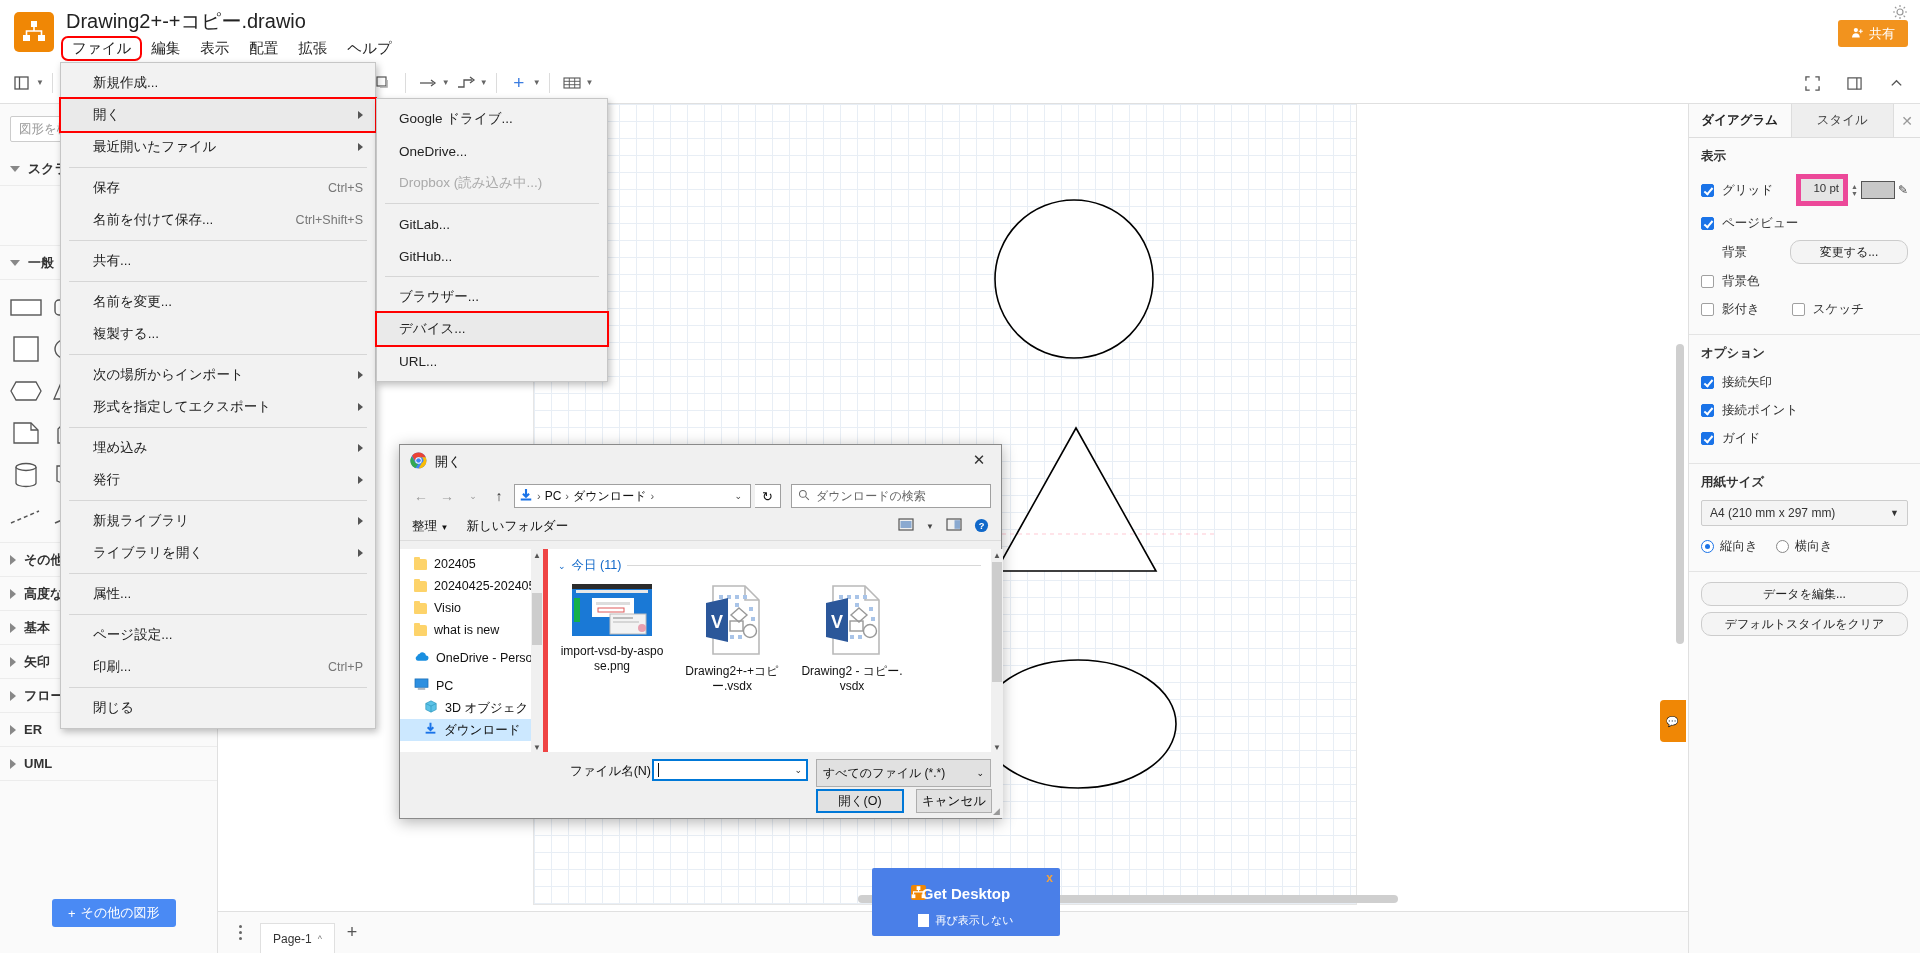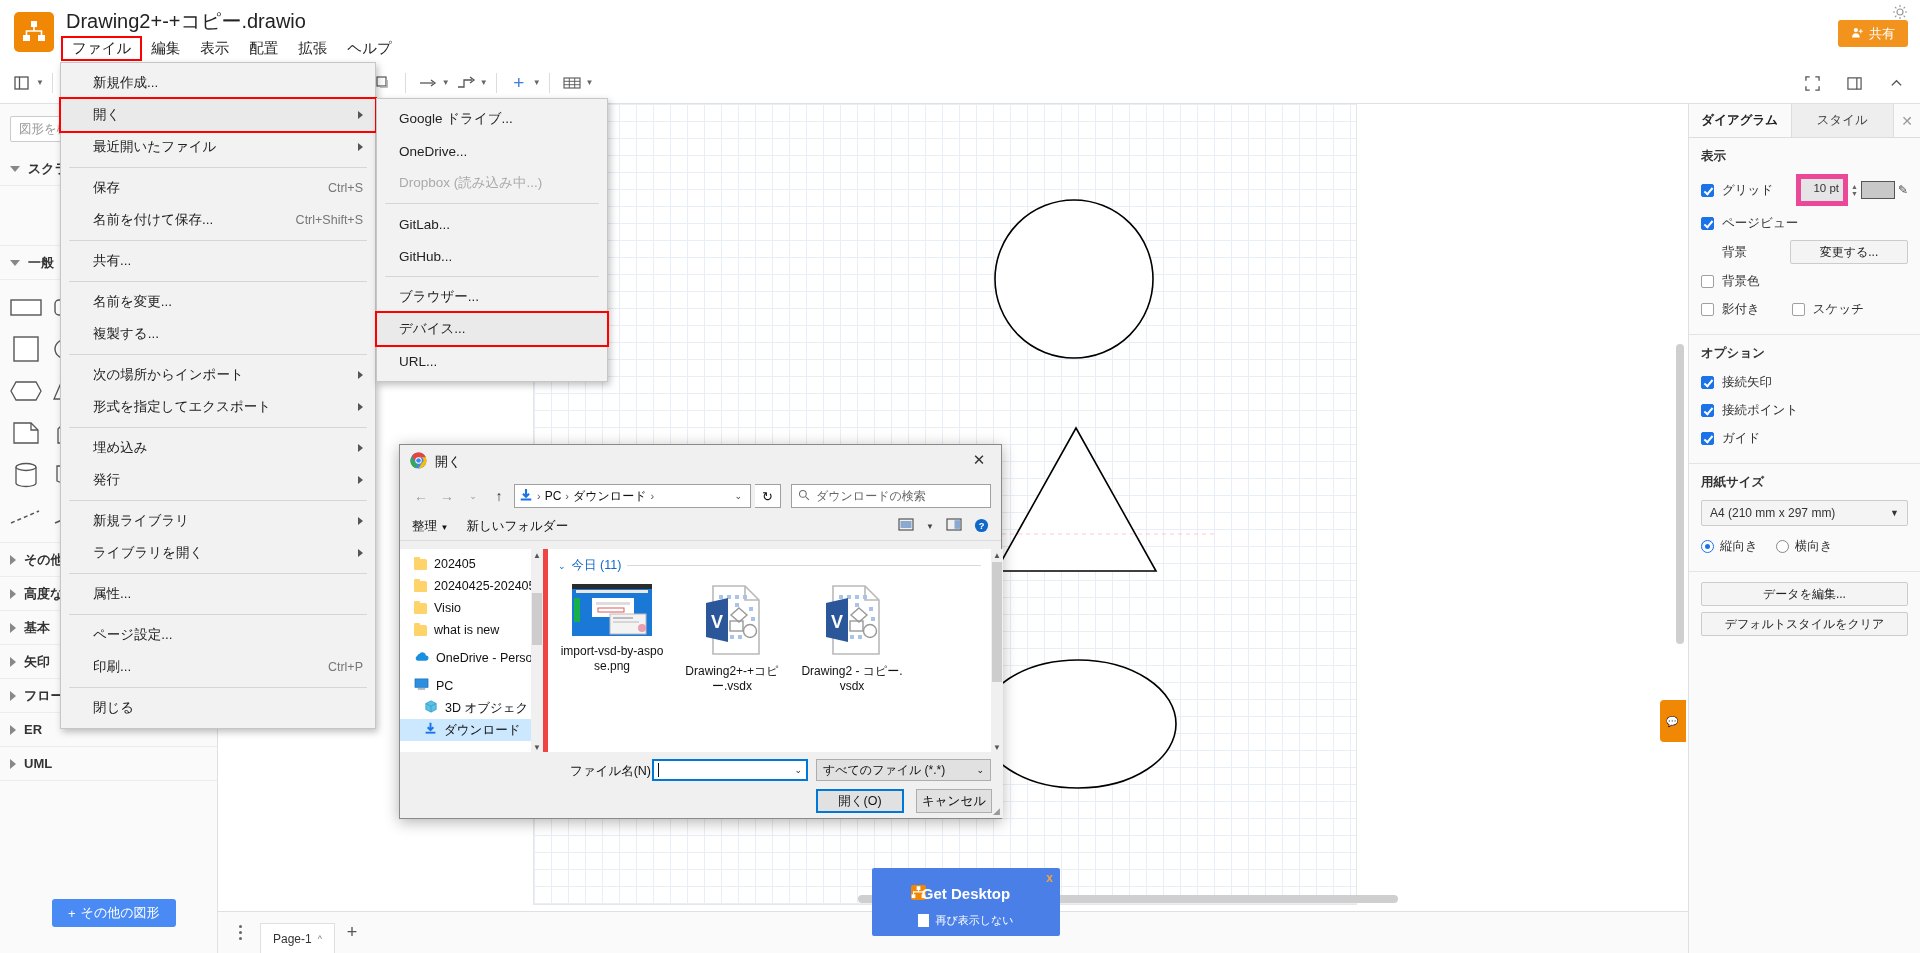--- a/index.html
+++ b/index.html
@@ -24,7 +24,7 @@
     white-space:nowrap;
   }
   #menubar { position:absolute; left:62px; top:36px; height:24px; display:flex; align-items:center; }
-  .menu-top { padding:2px 10px; font-size:14.5px; color:#222; cursor:default; white-space:nowrap; }
+  .menu-top { padding:2px 10px; font-size:14.5px; color:#222; cursor:default; white-space:nowrap;border-radius:6px; }
   .menu-top.active-outline { outline:2px solid #ff0000; outline-offset:-1px; }
   #share-btn {
     position:absolute; right:12px; top:20px; height:27px; min-width:70px;

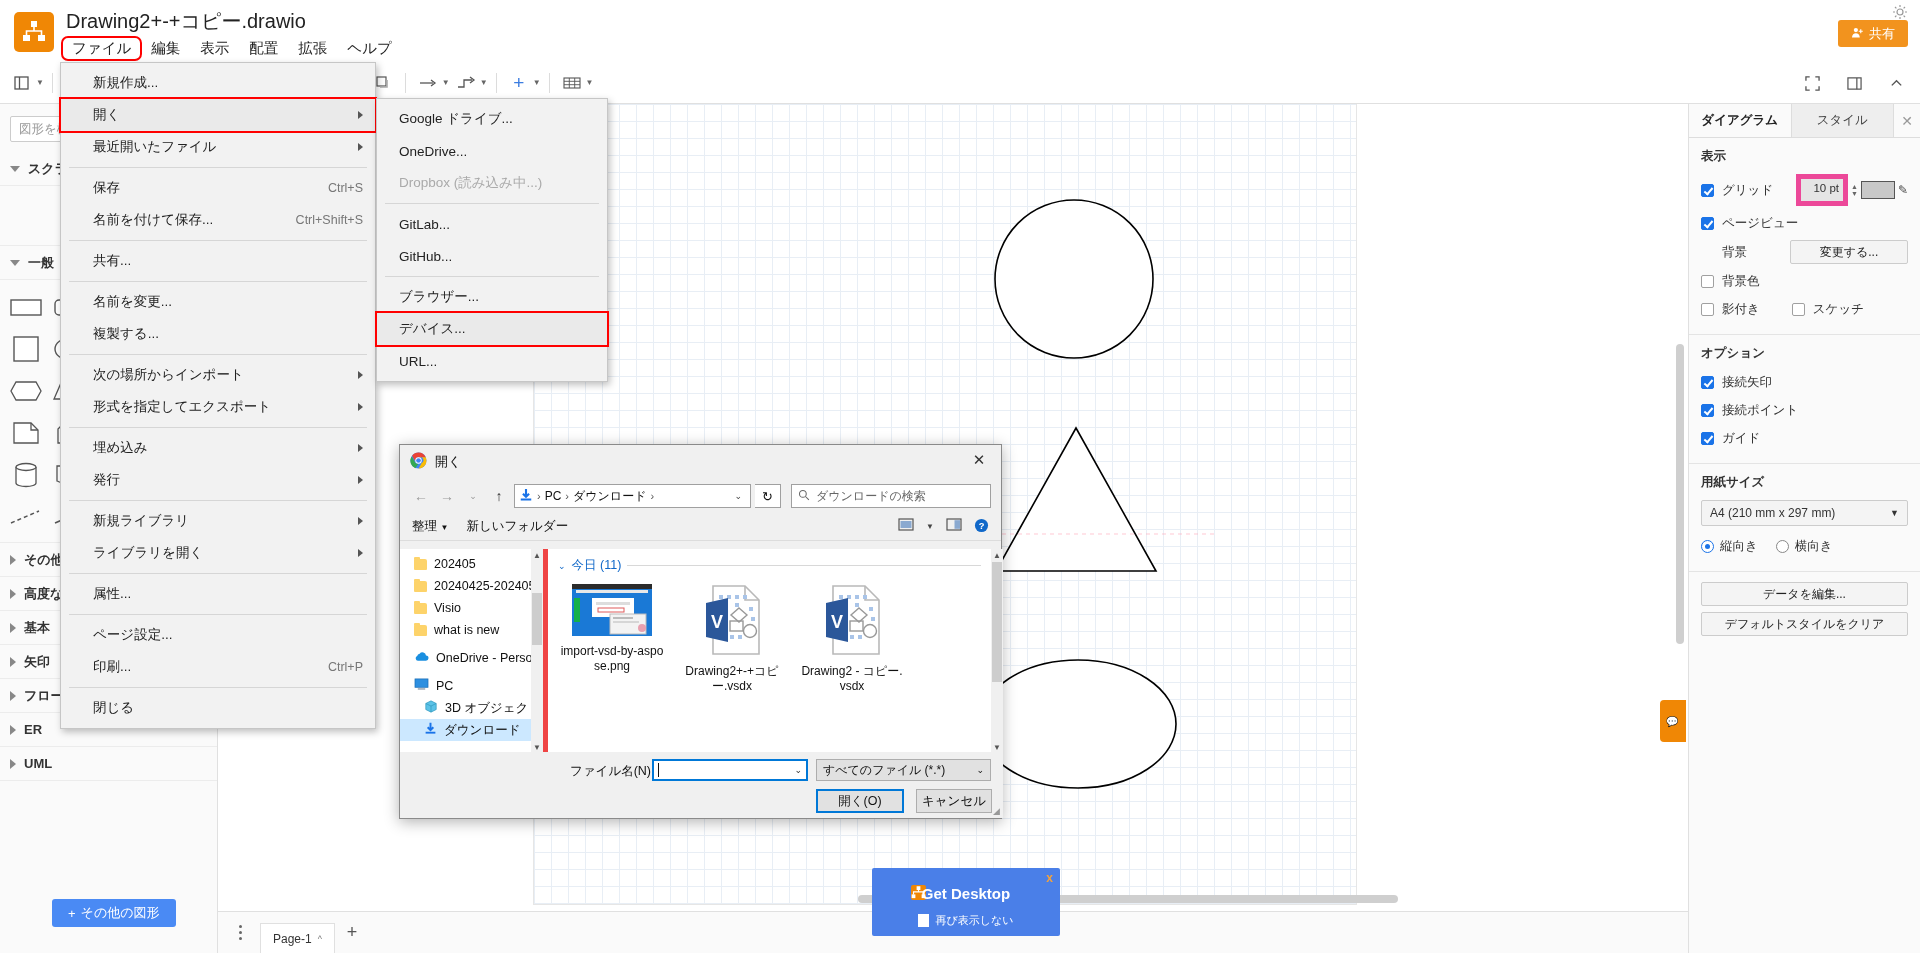--- a/index.html
+++ b/index.html
@@ -130,7 +130,7 @@
   .color-swatch { width:34px; height:18px; border:1px solid #555; background:#c8c8c8; }
   .pencil { font-size:12px; color:#444; }
   .rp-btn { height:24px; border:1px solid #ccc; background:#f4f4f4; display:flex; align-items:center;
-            justify-content:center; font-size:12px; cursor:pointer; border-radius:2px; color:#222; }
+            justify-content:center; font-size:12px; cursor:pointer; border-radius:10px; color:#222; }
   .rp-select { width:100%; height:26px; border:1px solid #ccc; background:#f4f4f4; display:flex;
                align-items:center; padding:0 8px; font-size:12px; border-radius:2px; cursor:pointer; }
   .rp-select .cv { margin-left:auto; font-size:9px; }

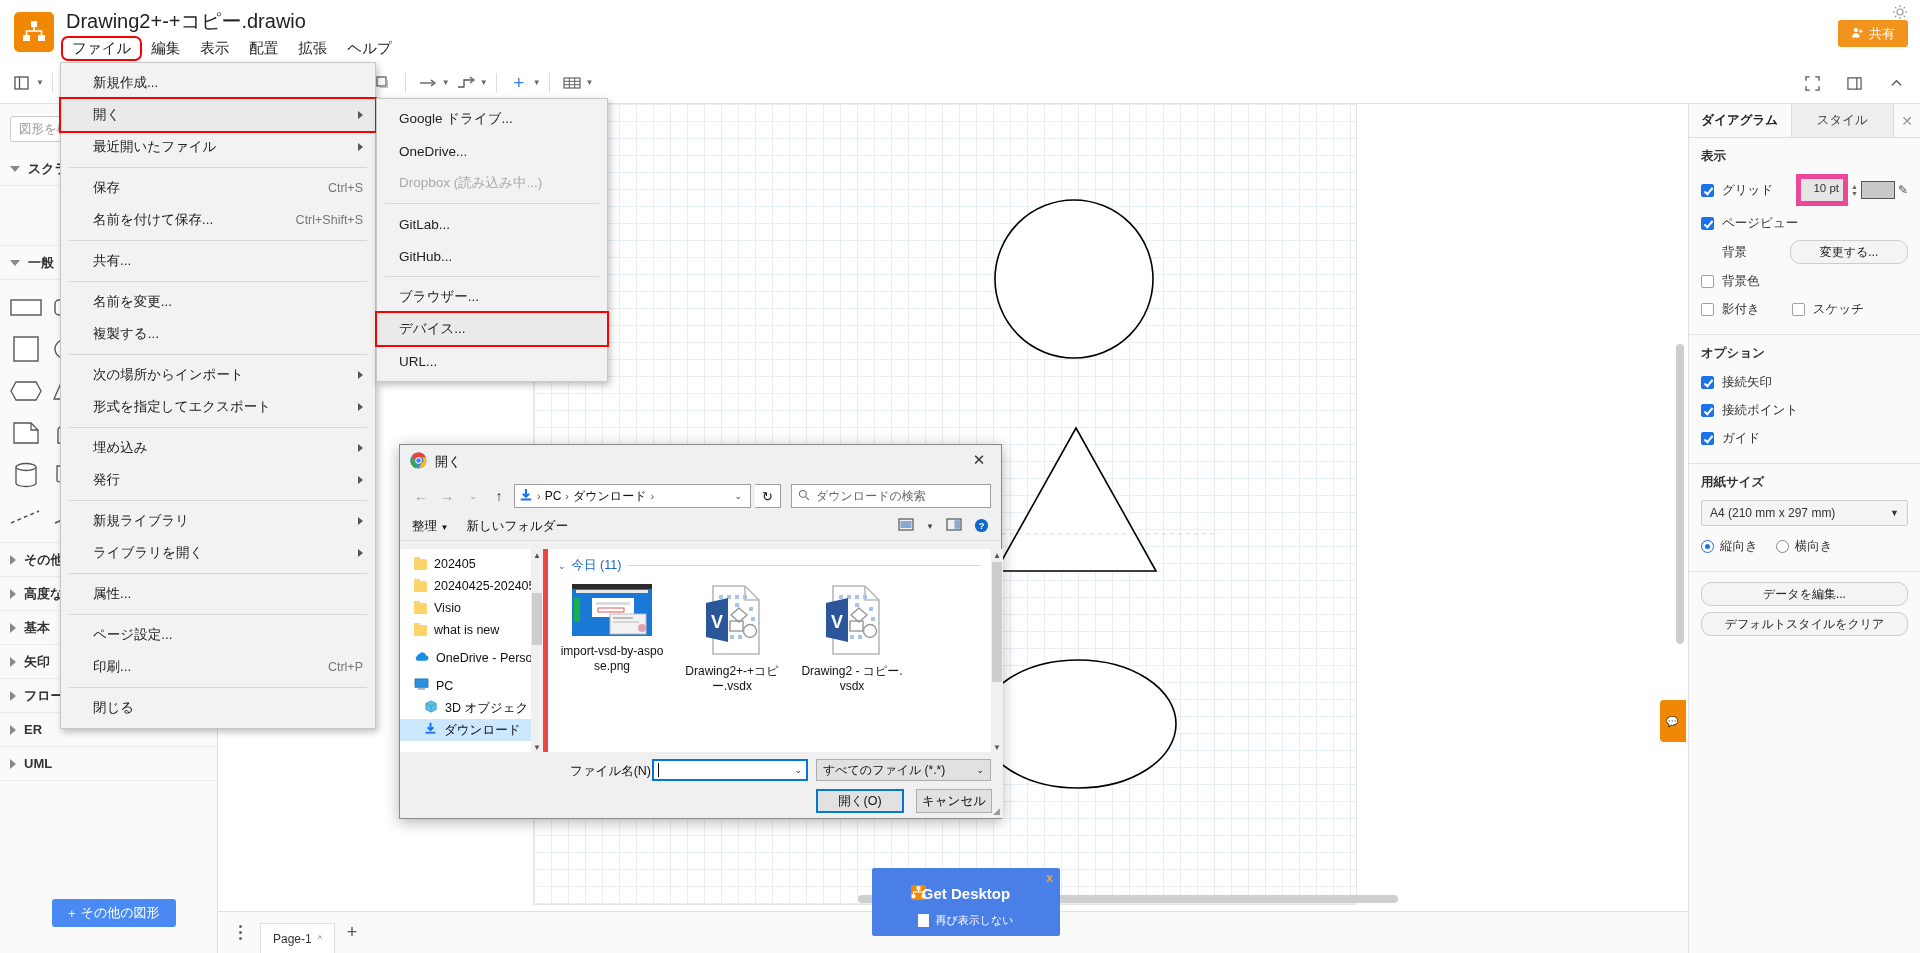--- a/index.html
+++ b/index.html
@@ -208,7 +208,7 @@
               border:2px solid #0078d7; display:flex; align-items:center; padding:0 4px; }
   #fn-caret { width:1px; height:14px; background:#111; }
   #fn-dd { margin-left:auto; font-size:9px; color:#333; }
-  #filter-select { position:absolute; left:416px; top:7px; width:175px; height:22px; background:#e1e1e1;
+  #filter-select { position:absolute; left:416px; top:7px; width:175px; height:28px; background:#e1e1e1;
                    border:1px solid #adadad; display:flex; align-items:center; padding:0 6px; font-size:12px; }
   #filter-select .cv { margin-left:auto; font-size:9px; }
   #btn-open { position:absolute; left:416px; top:37px; width:88px; height:24px; background:#e1e1e1;

